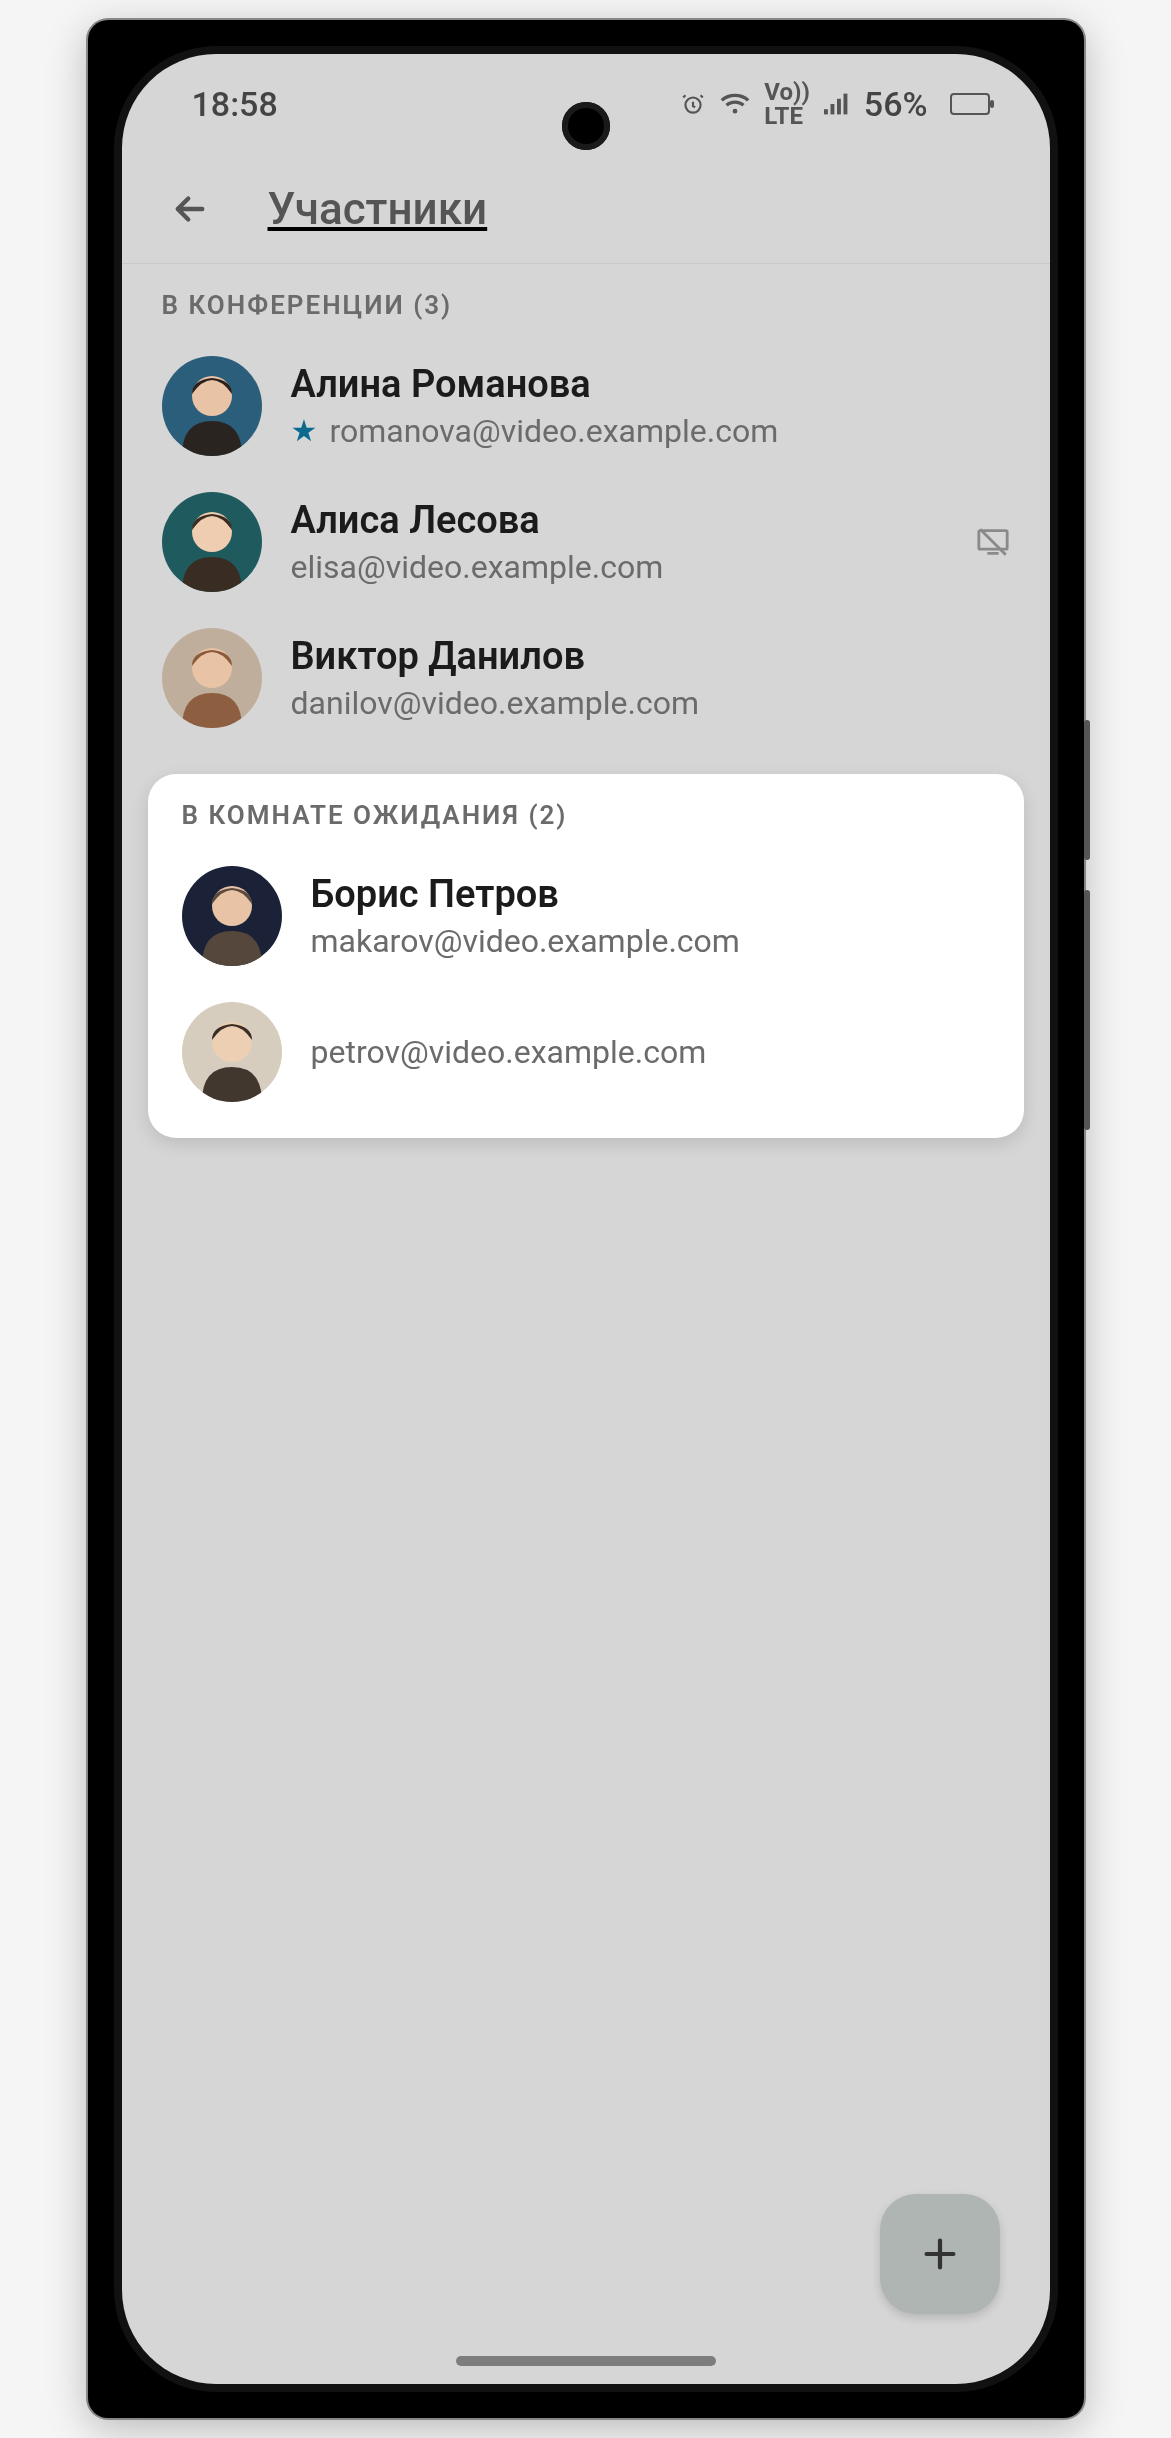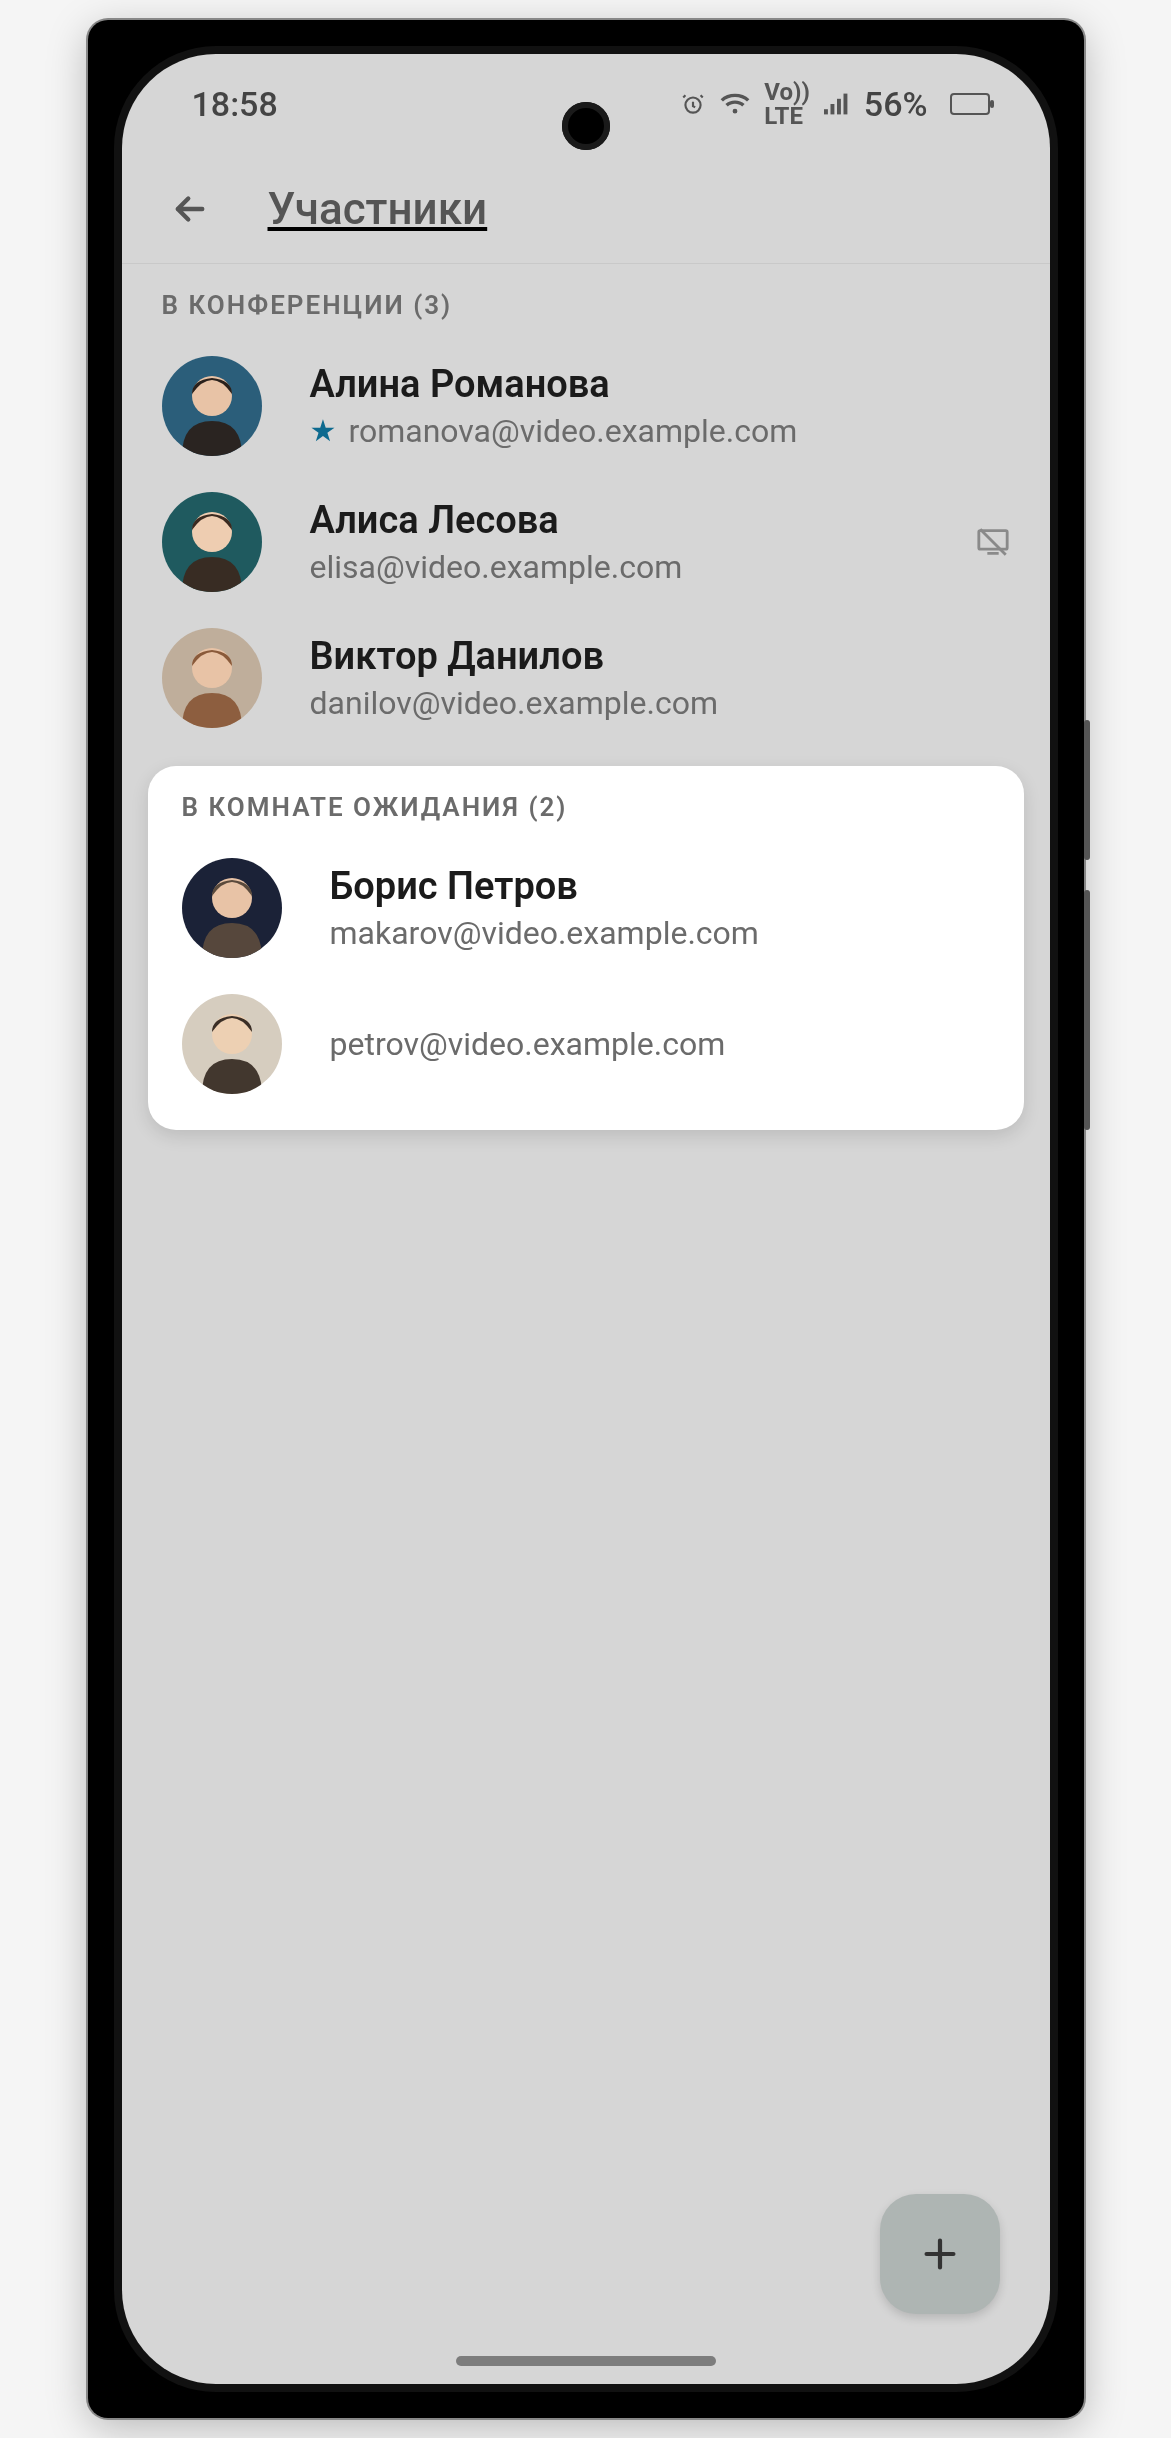--- a/index.html
+++ b/index.html
@@ -144,7 +144,7 @@
     display:flex;
     align-items:center;
     padding: 18px 40px;
-    gap: 48px;
+    gap: 29px;
   }
   .avatar {
     width: 100px; height: 100px; border-radius: 50%;

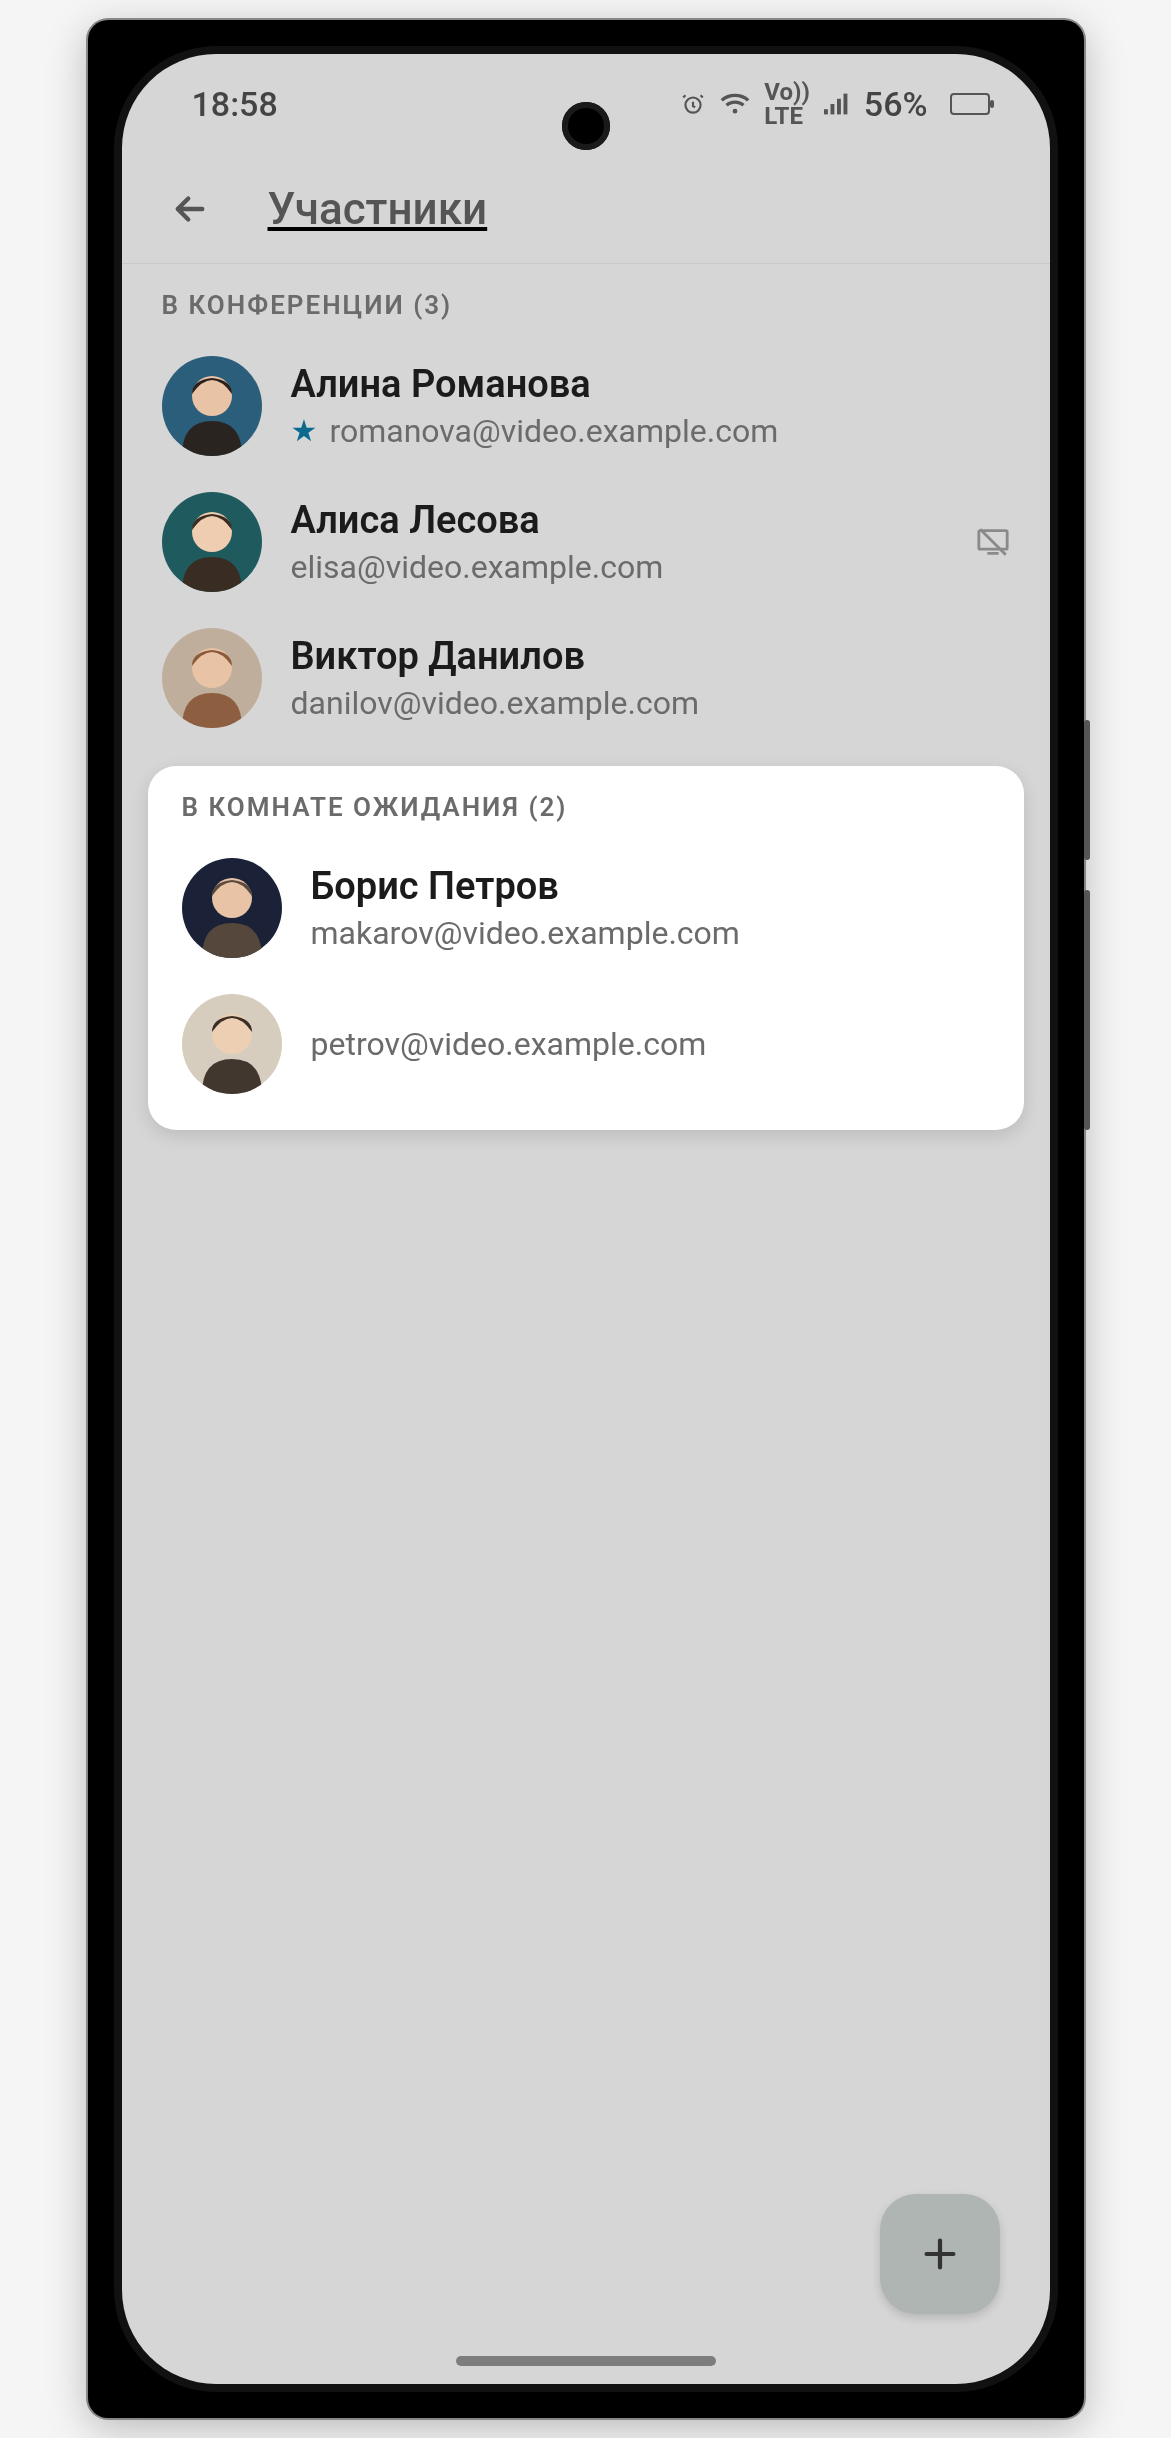--- a/index.html
+++ b/index.html
@@ -178,7 +178,7 @@
 
   
   .card {
-    margin: 20px 26px 0 26px;
+    margin: 28px 26px 0 26px;
     background: #fff;
     border-radius: 28px;
     box-shadow: 0 6px 18px rgba(0,0,0,.12);

